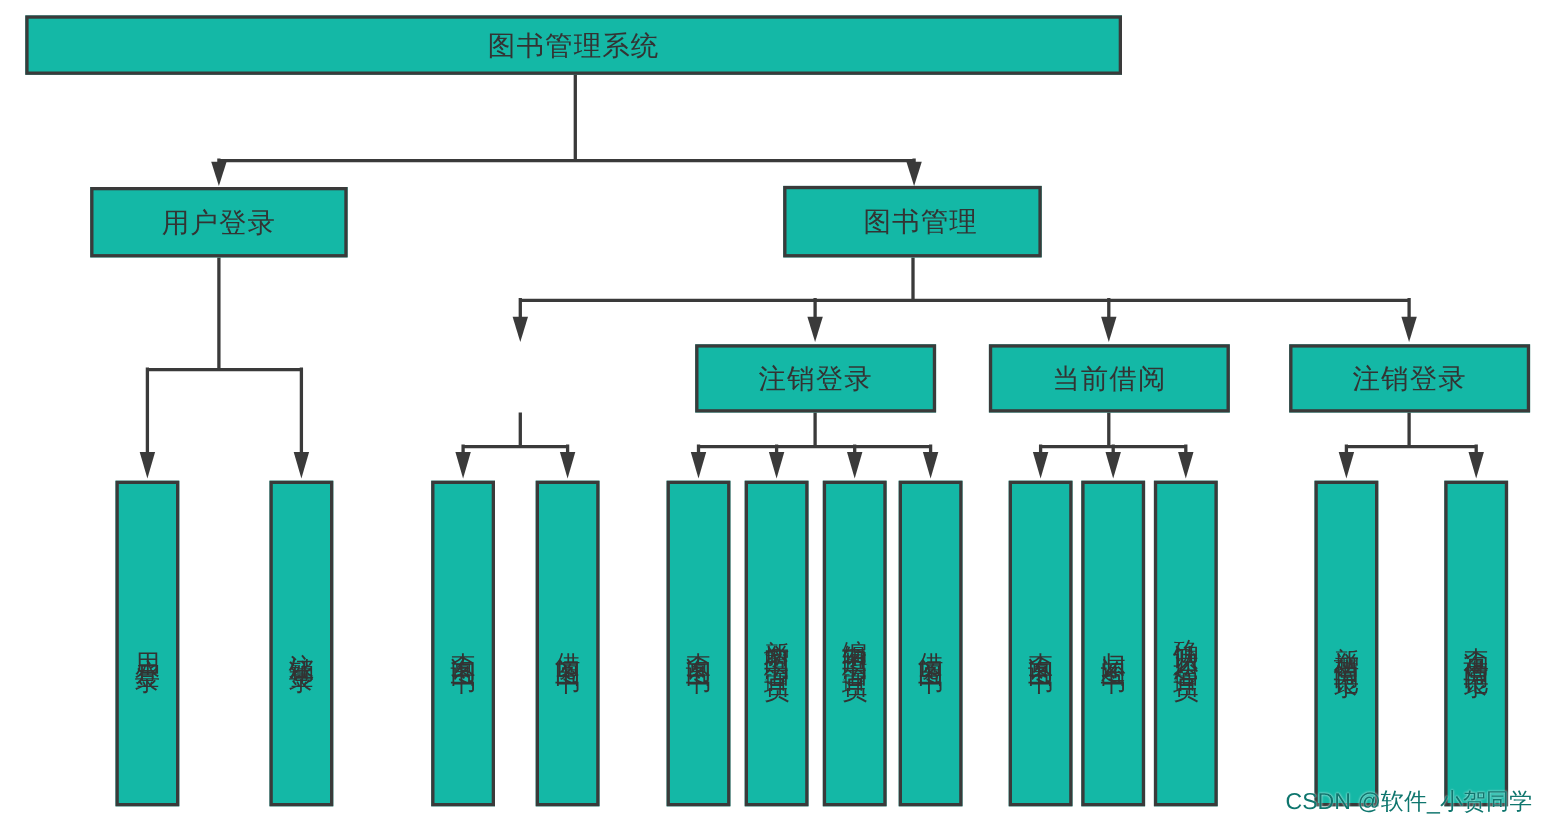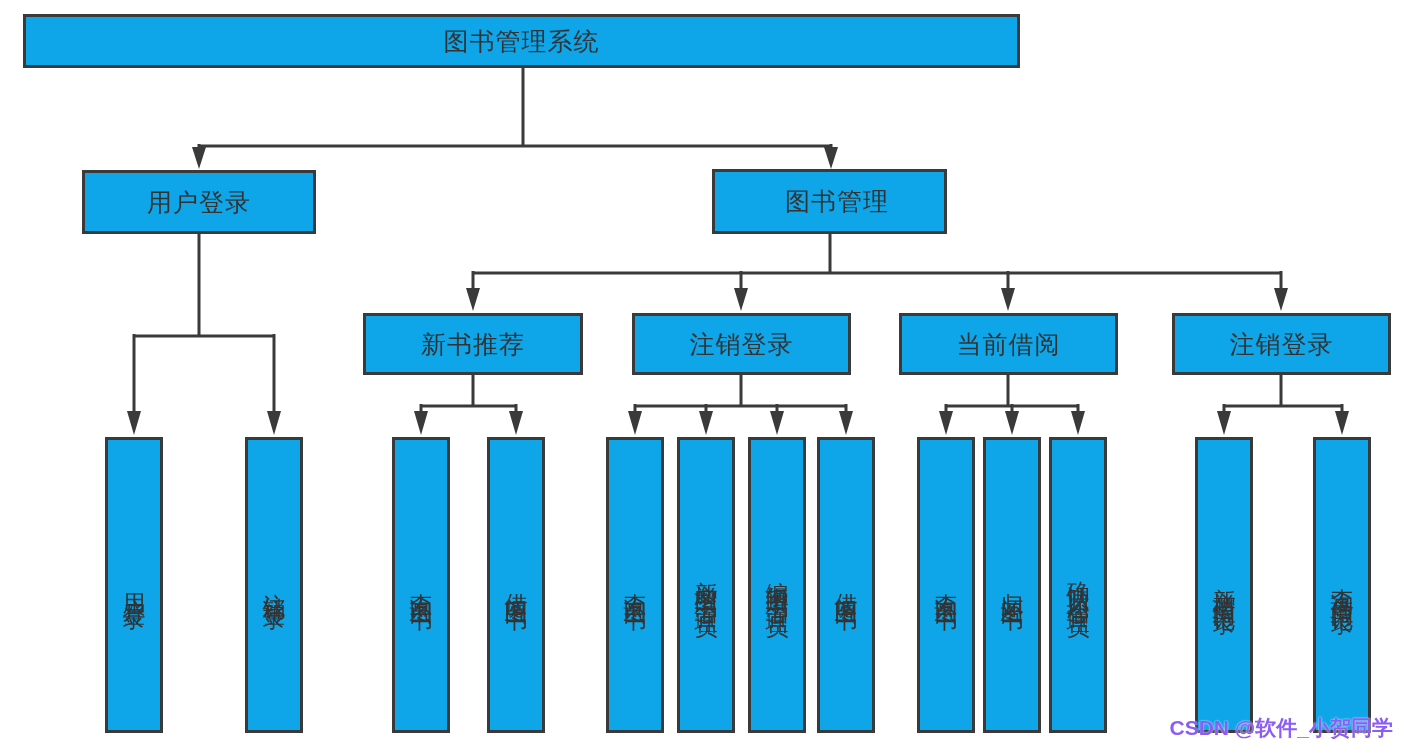--- a/index.html
+++ b/index.html
@@ -20,7 +20,7 @@
     position: absolute;
     box-sizing: border-box;
     border: 3px solid #3a3a3a;
-    background: #0ea5e9;
+    background: #14b8a6;
     display: flex;
     align-items: center;
     justify-content: center;

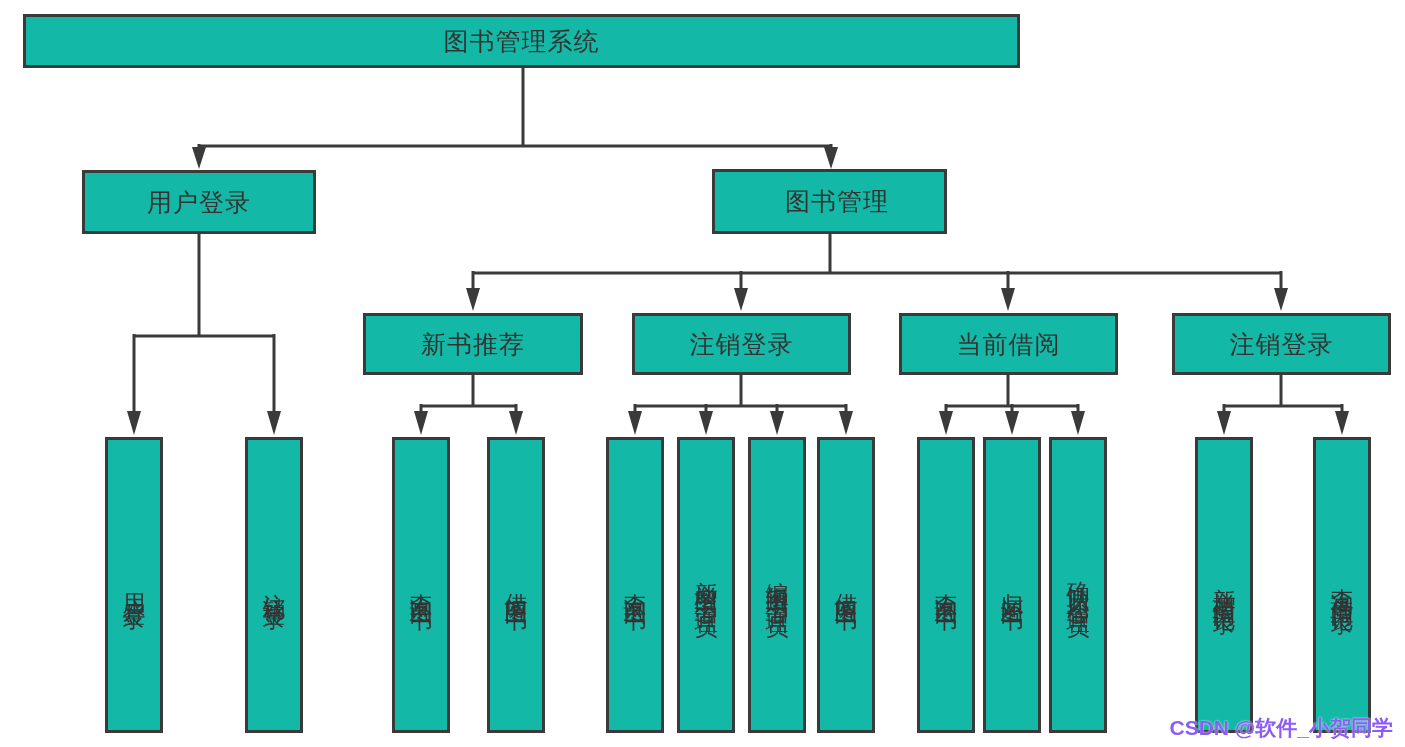--- a/index.html
+++ b/index.html
@@ -137,9 +137,6 @@
     <span>图书管理</span>
   </div>
 
-  <div class="node h n-rec">
-    <span>新书推荐</span>
-  </div>
   <div class="node h n-borrow">
     <span>注销登录</span>
   </div>

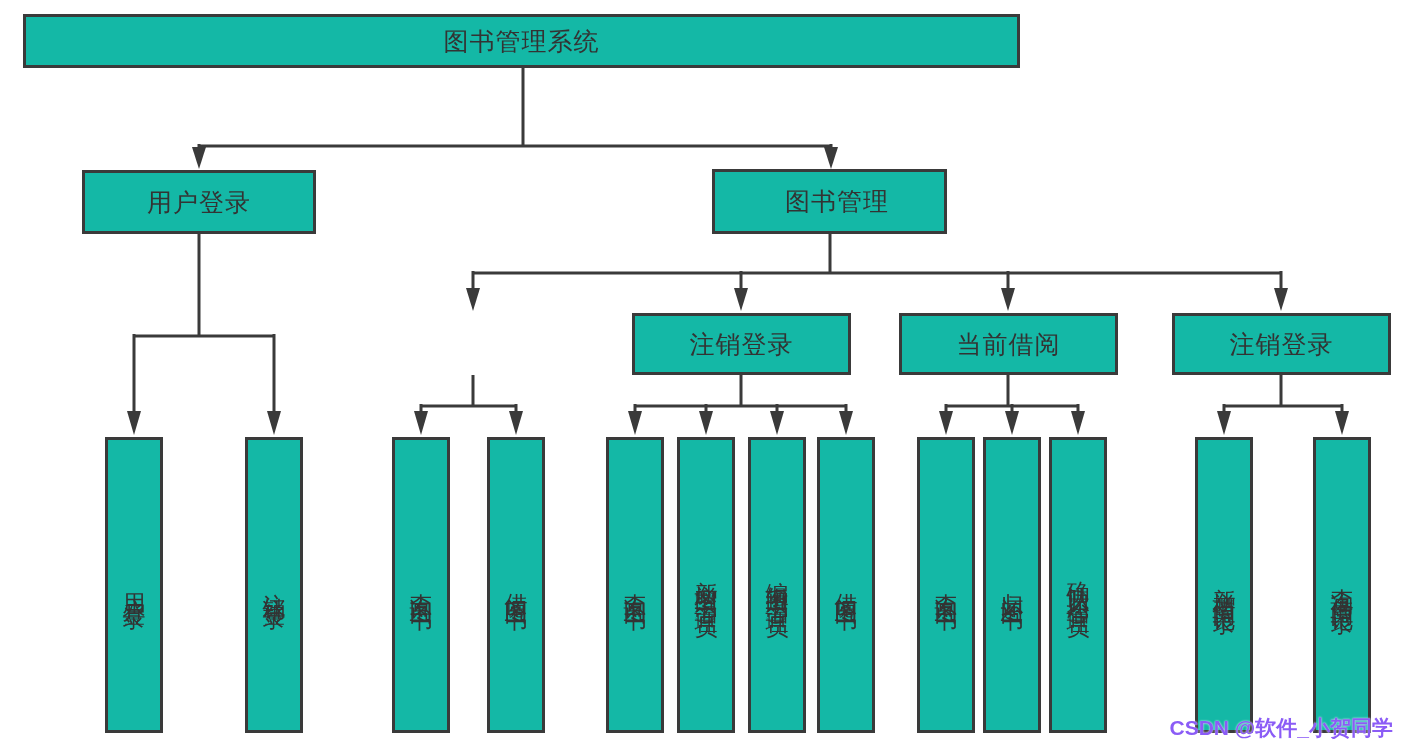--- a/index.html
+++ b/index.html
@@ -72,10 +72,9 @@
     right: 12px;
     bottom: 5px;
     font-size: 21px;
-    color: #8b5cf6;
+    color: #0f766e;
     text-shadow: 0 0 2px #ffffff;
     white-space: nowrap;
-    font-weight: bold;
   }
 </style>
 </head>

